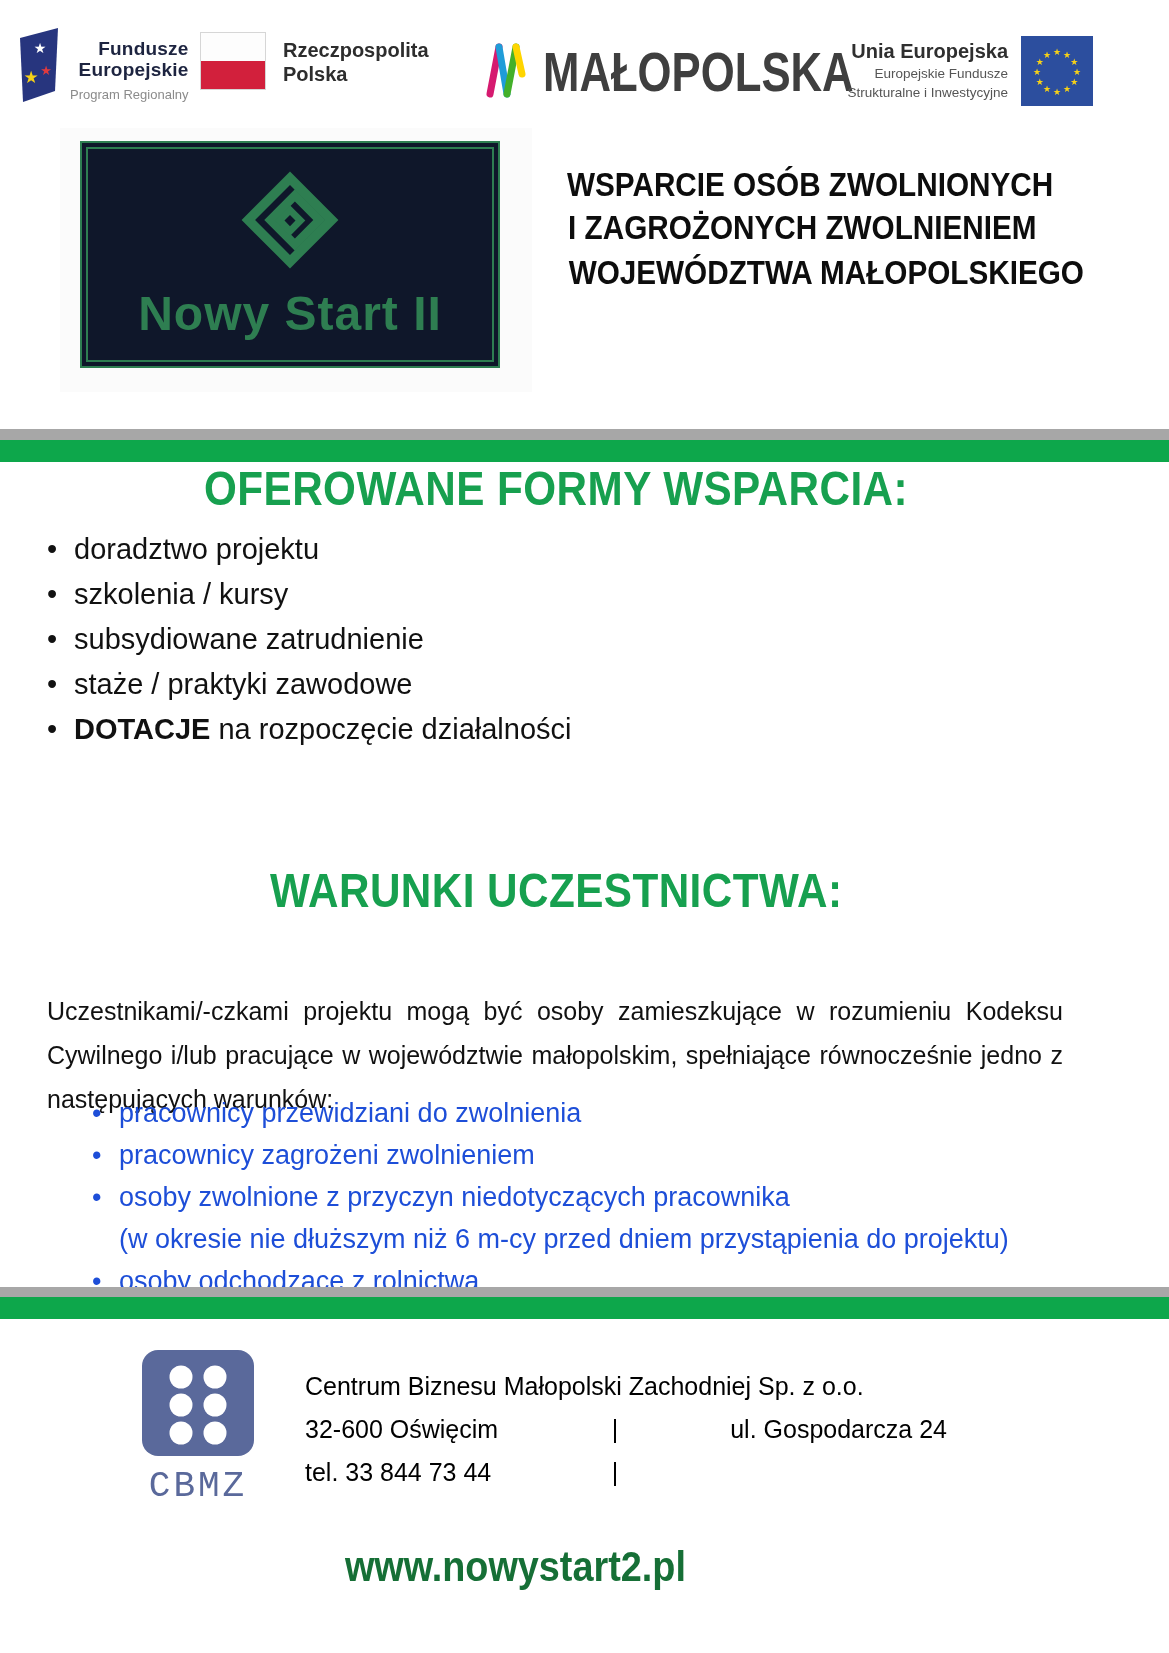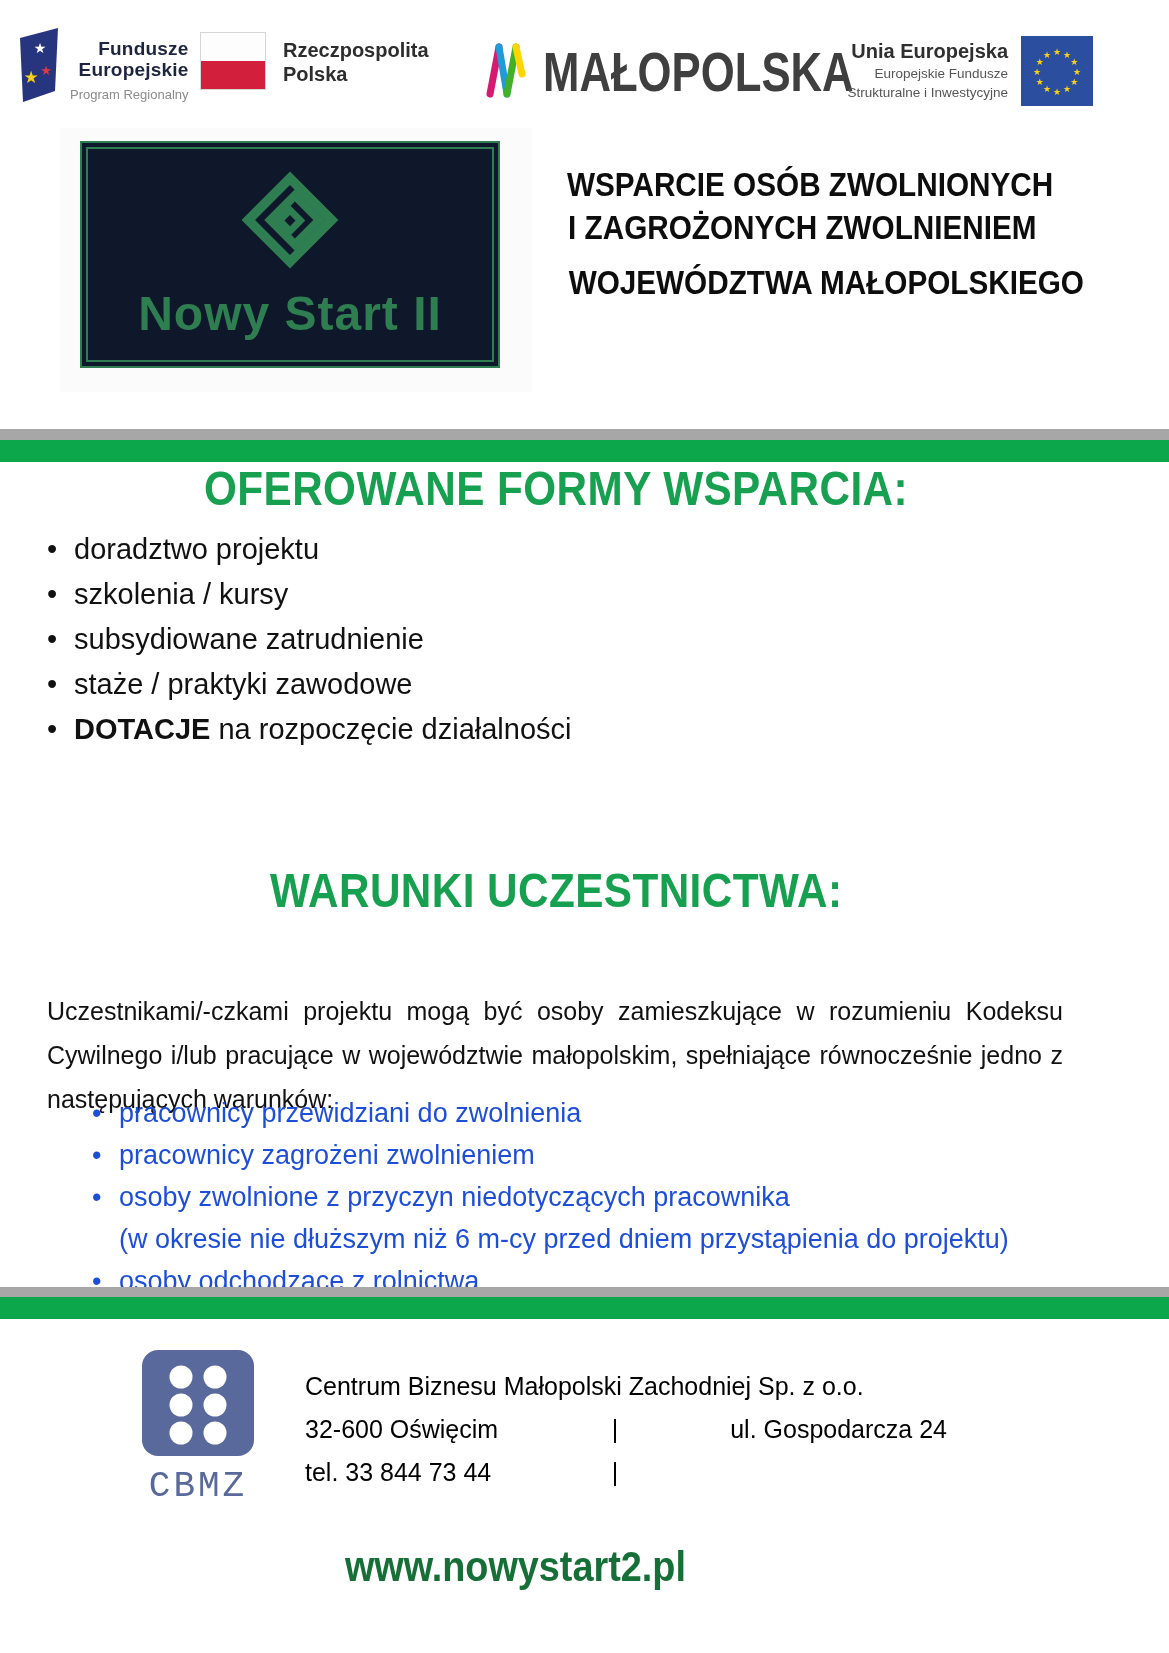--- a/index.html
+++ b/index.html
@@ -34,7 +34,7 @@
   .ns-title{font-size:48px;font-weight:bold;color:#2e7e51;letter-spacing:1px;margin-top:10px;white-space:nowrap;}
   .banner-title{position:absolute;left:540px;top:163px;width:525px;text-align:center;font-weight:bold;color:#0d0d0d;}
   .banner-title .tl{font-size:33px;line-height:43px;}
-  .banner-title .gap{margin-top:12px;}
+  .banner-title .gap{margin-top:2px;}
 
   
   .bar-gray{position:absolute;left:0;width:1169px;background:#a7a7a7;}

